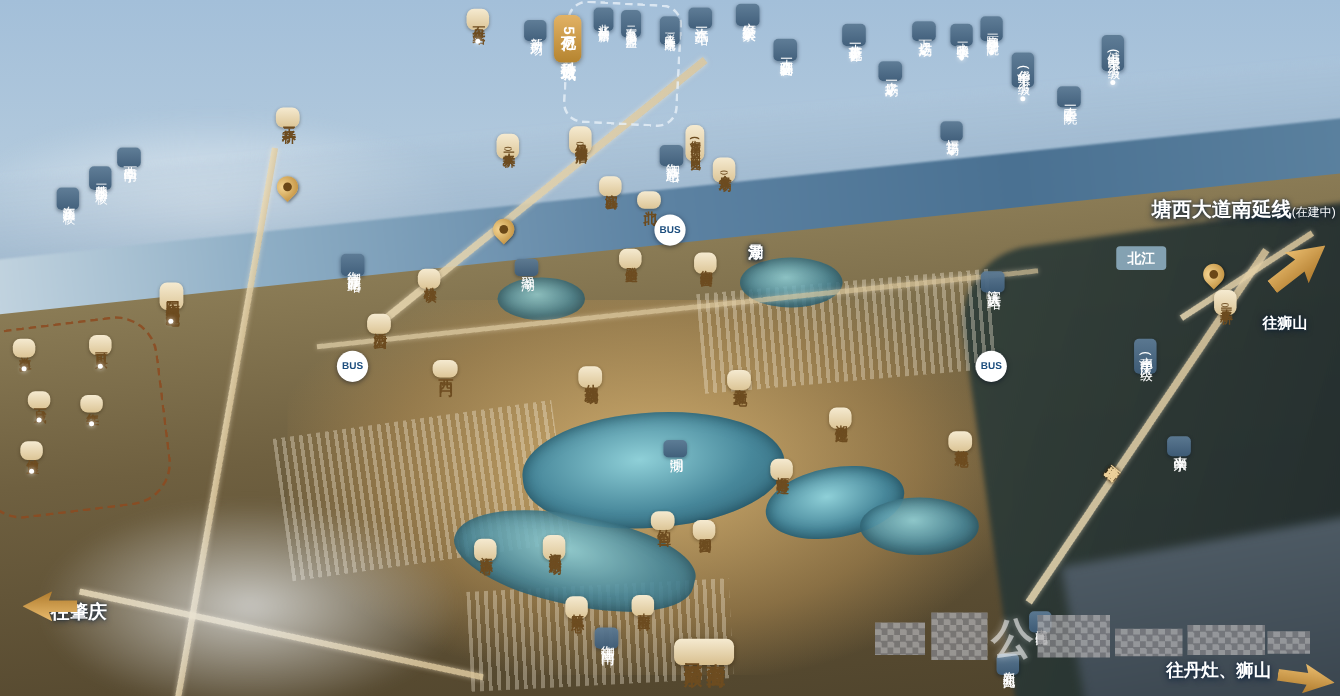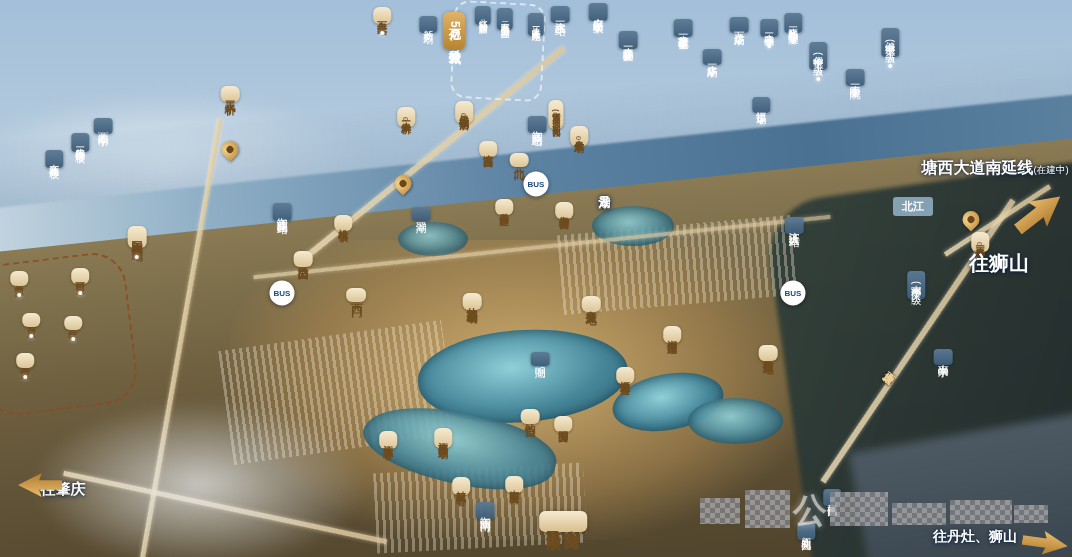--- a/index.html
+++ b/index.html
@@ -197,7 +197,7 @@
       </div>
       <div class="wtext" style="left: 995px; top: 158px; font-size: 16px;"><span>塘西大道南延线</span><span class="sub">(在建中)</span></div>
       <div class="wtext tag" style="left: 913px; top: 197px; font-size: 11px;"><span>北江</span></div>
-      <div class="wtext" style="left: 999px; top: 250px; font-size: 20px;"><span>往狮山</span></div>
+      <div class="wtext" style="left: 1028px; top: 250px; font-size: 12px;"><span>往狮山</span></div>
       <div class="wtext" style="left: 63px; top: 480px; font-size: 15px;"><span>往肇庆</span></div>
       <div class="wtext" style="left: 975px; top: 528px; font-size: 14px;"><span>往丹灶、狮山</span></div>
       <div class="wtext vert" style="left: 604px; top: 186px; font-size: 12px;"><span>景湖</span></div>

